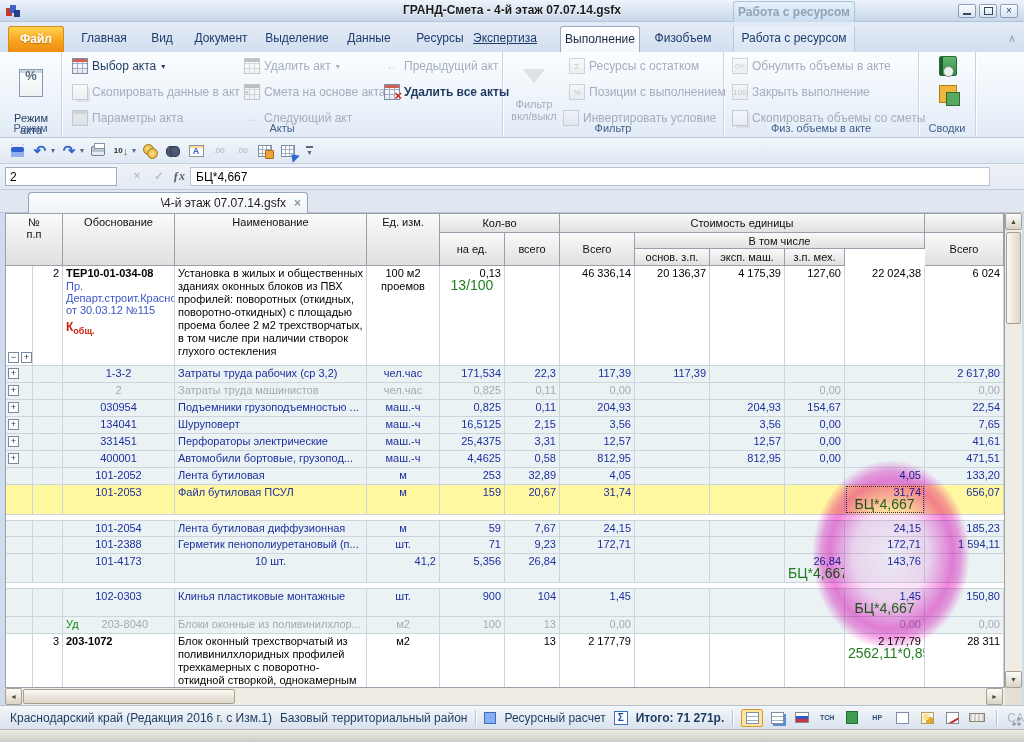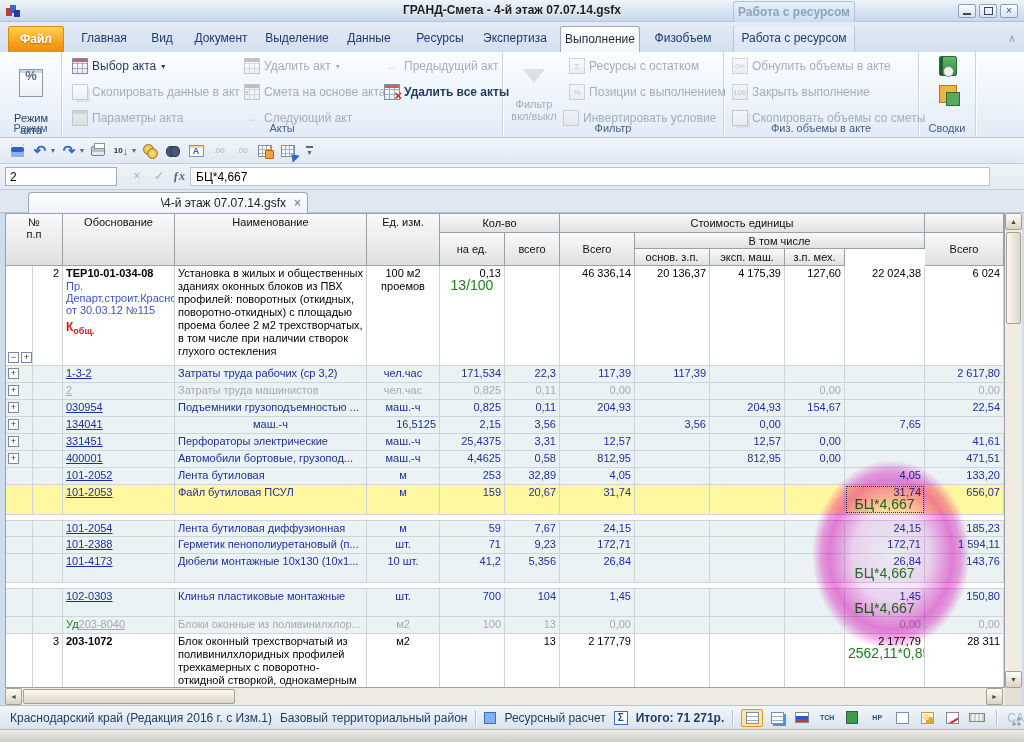--- a/index.html
+++ b/index.html
@@ -244,7 +244,7 @@
   <div class="tab" style="left:262px;width:70px;">Выделение</div>
   <div class="tab" style="left:340px;width:58px;">Данные</div>
   <div class="tab" style="left:410px;width:60px;">Ресурсы</div>
-  <div class="tab" style="left:478px;width:74px;">Экспертиза</div>
+  <div class="tab" style="left:468px;width:74px;text-decoration:underline;">Экспертиза</div>
   <div class="tab active" style="left:560px;width:80px;">Выполнение</div>
   <div class="tab" style="left:648px;width:70px;">Физобъем</div>
   <div class="tab ctx" style="left:733px;width:122px;">Работа с ресурсом</div>

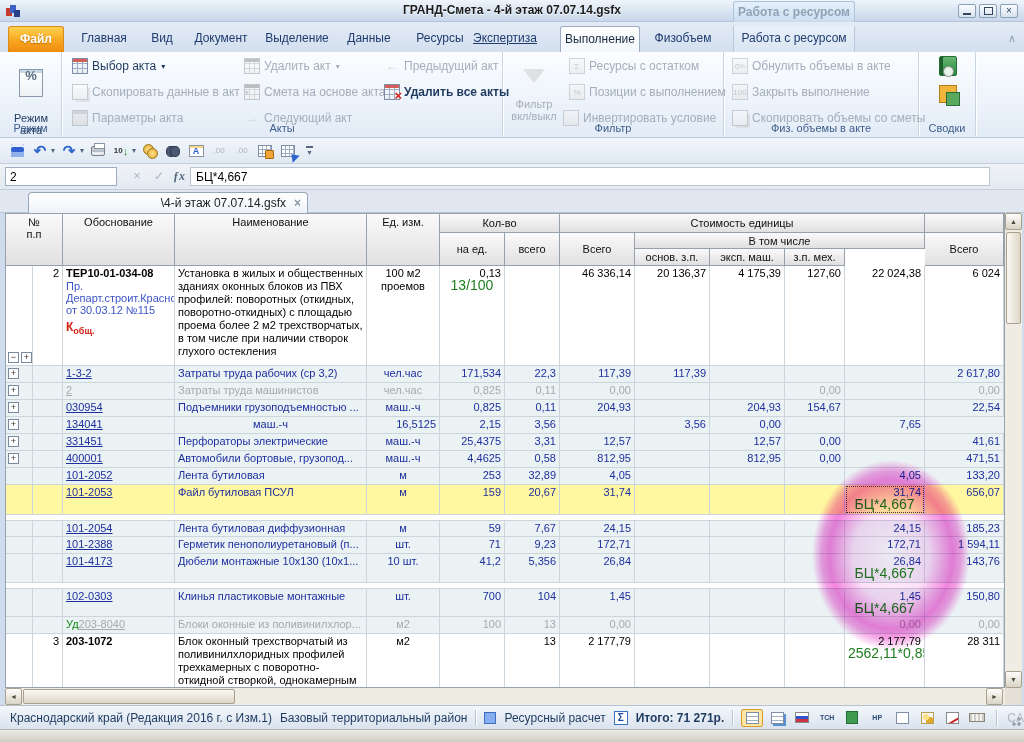--- a/index.html
+++ b/index.html
@@ -157,7 +157,7 @@
   .tc.c1.cbot{align-items:flex-end;}
   .tc.c2{text-align:right;}
   .tc.c3.flexcode{display:flex;}
-  .tc.c3 .rcode{flex:1;text-align:left;text-decoration:underline;}
+  .tc.c3 .rcode{flex:1;text-align:center;}
   .tc.c3 .marker{color:#0f8a0f;}
   .bcode{font-weight:bold;color:#000;}
   .subln{color:#3c55c8;line-height:12px;}

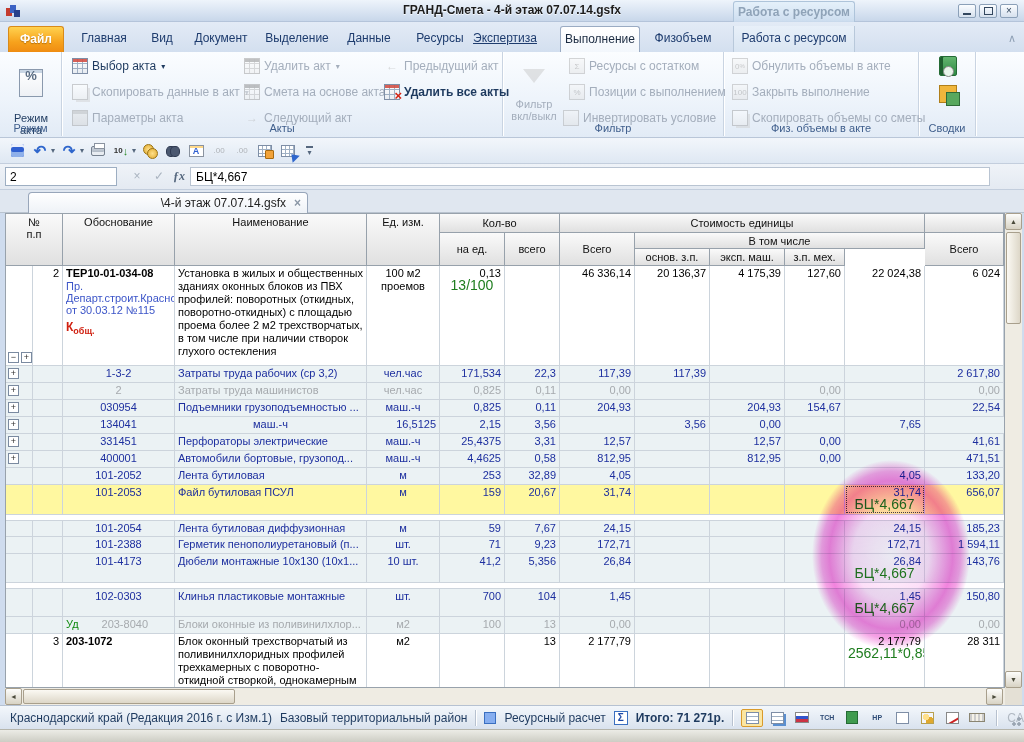--- a/index.html
+++ b/index.html
@@ -538,6 +538,7 @@
         <div class="tc c3 flexcode">
           <div class="rcode">134041</div>
         </div>
+        <div class="tc c4">Шуруповерт</div>
         <div class="tc c5">маш.-ч</div>
         <div class="tc cq">
           <div class="val">16,5125</div>

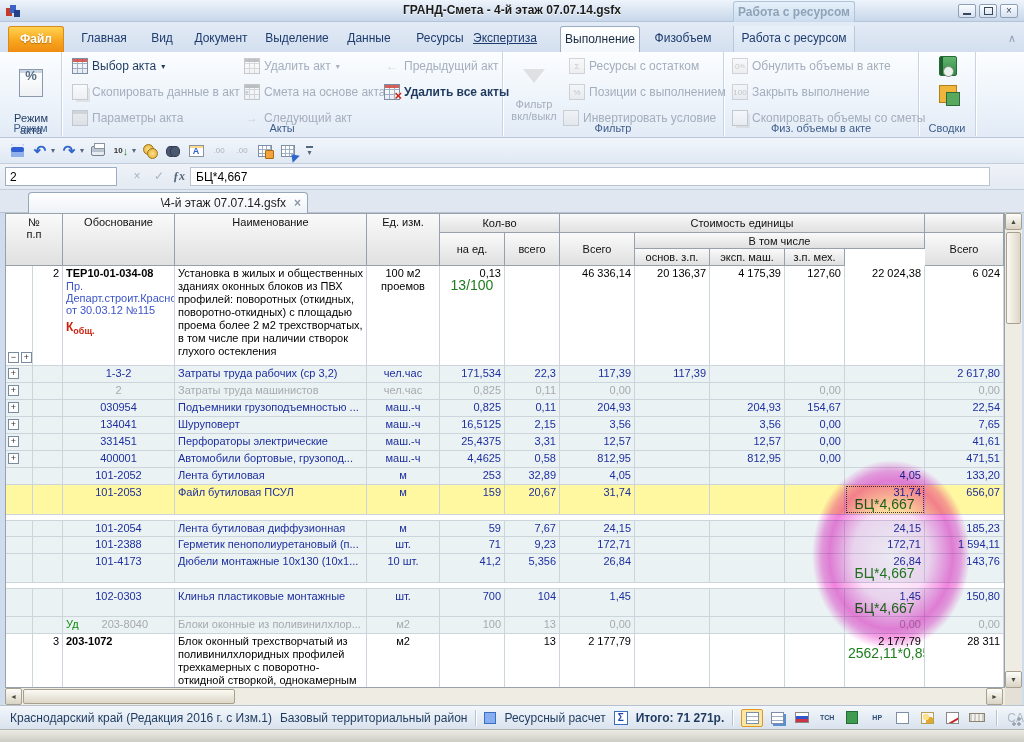--- a/index.html
+++ b/index.html
@@ -690,7 +690,6 @@
         <div class="tc c3 flexcode">
           <div class="rcode">101-4173</div>
         </div>
-        <div class="tc c4">Дюбели монтажные 10x130 (10x1...</div>
         <div class="tc c5">10 шт.</div>
         <div class="tc cq">
           <div class="val">41,2</div>

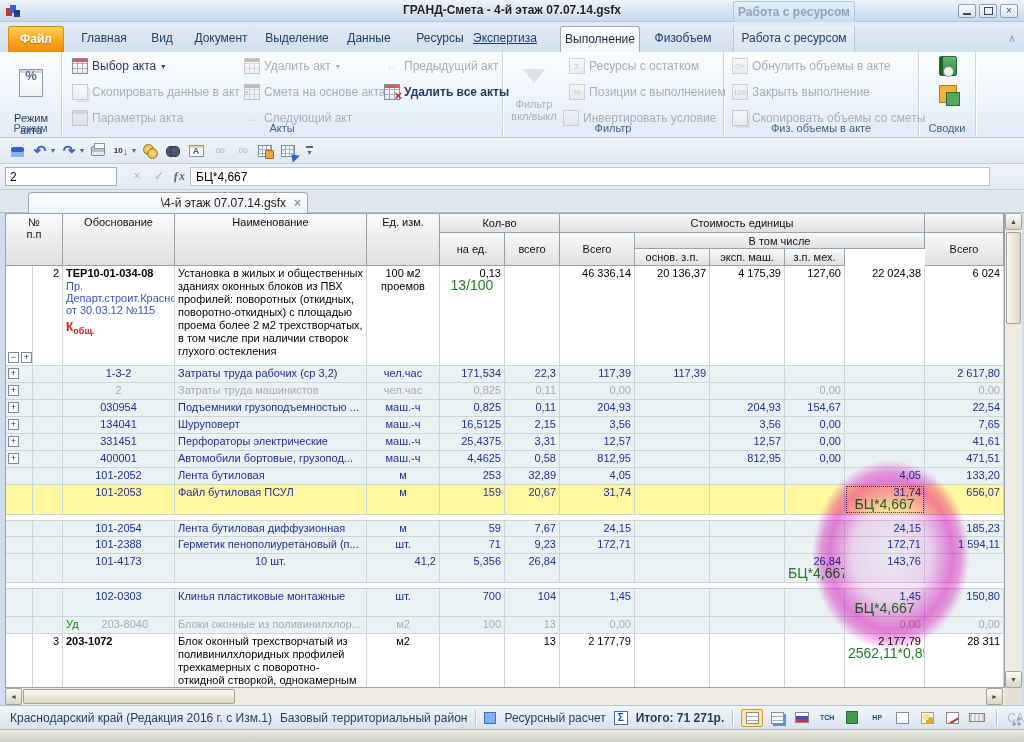--- a/index.html
+++ b/index.html
@@ -714,7 +714,7 @@
         <div class="tc c4">Клинья пластиковые монтажные</div>
         <div class="tc c5">шт.</div>
         <div class="tc cq">
-          <div class="val">700</div>
+          <div class="val">900</div>
         </div>
         <div class="tc cq">104</div>
         <div class="tc cq">1,45</div>

